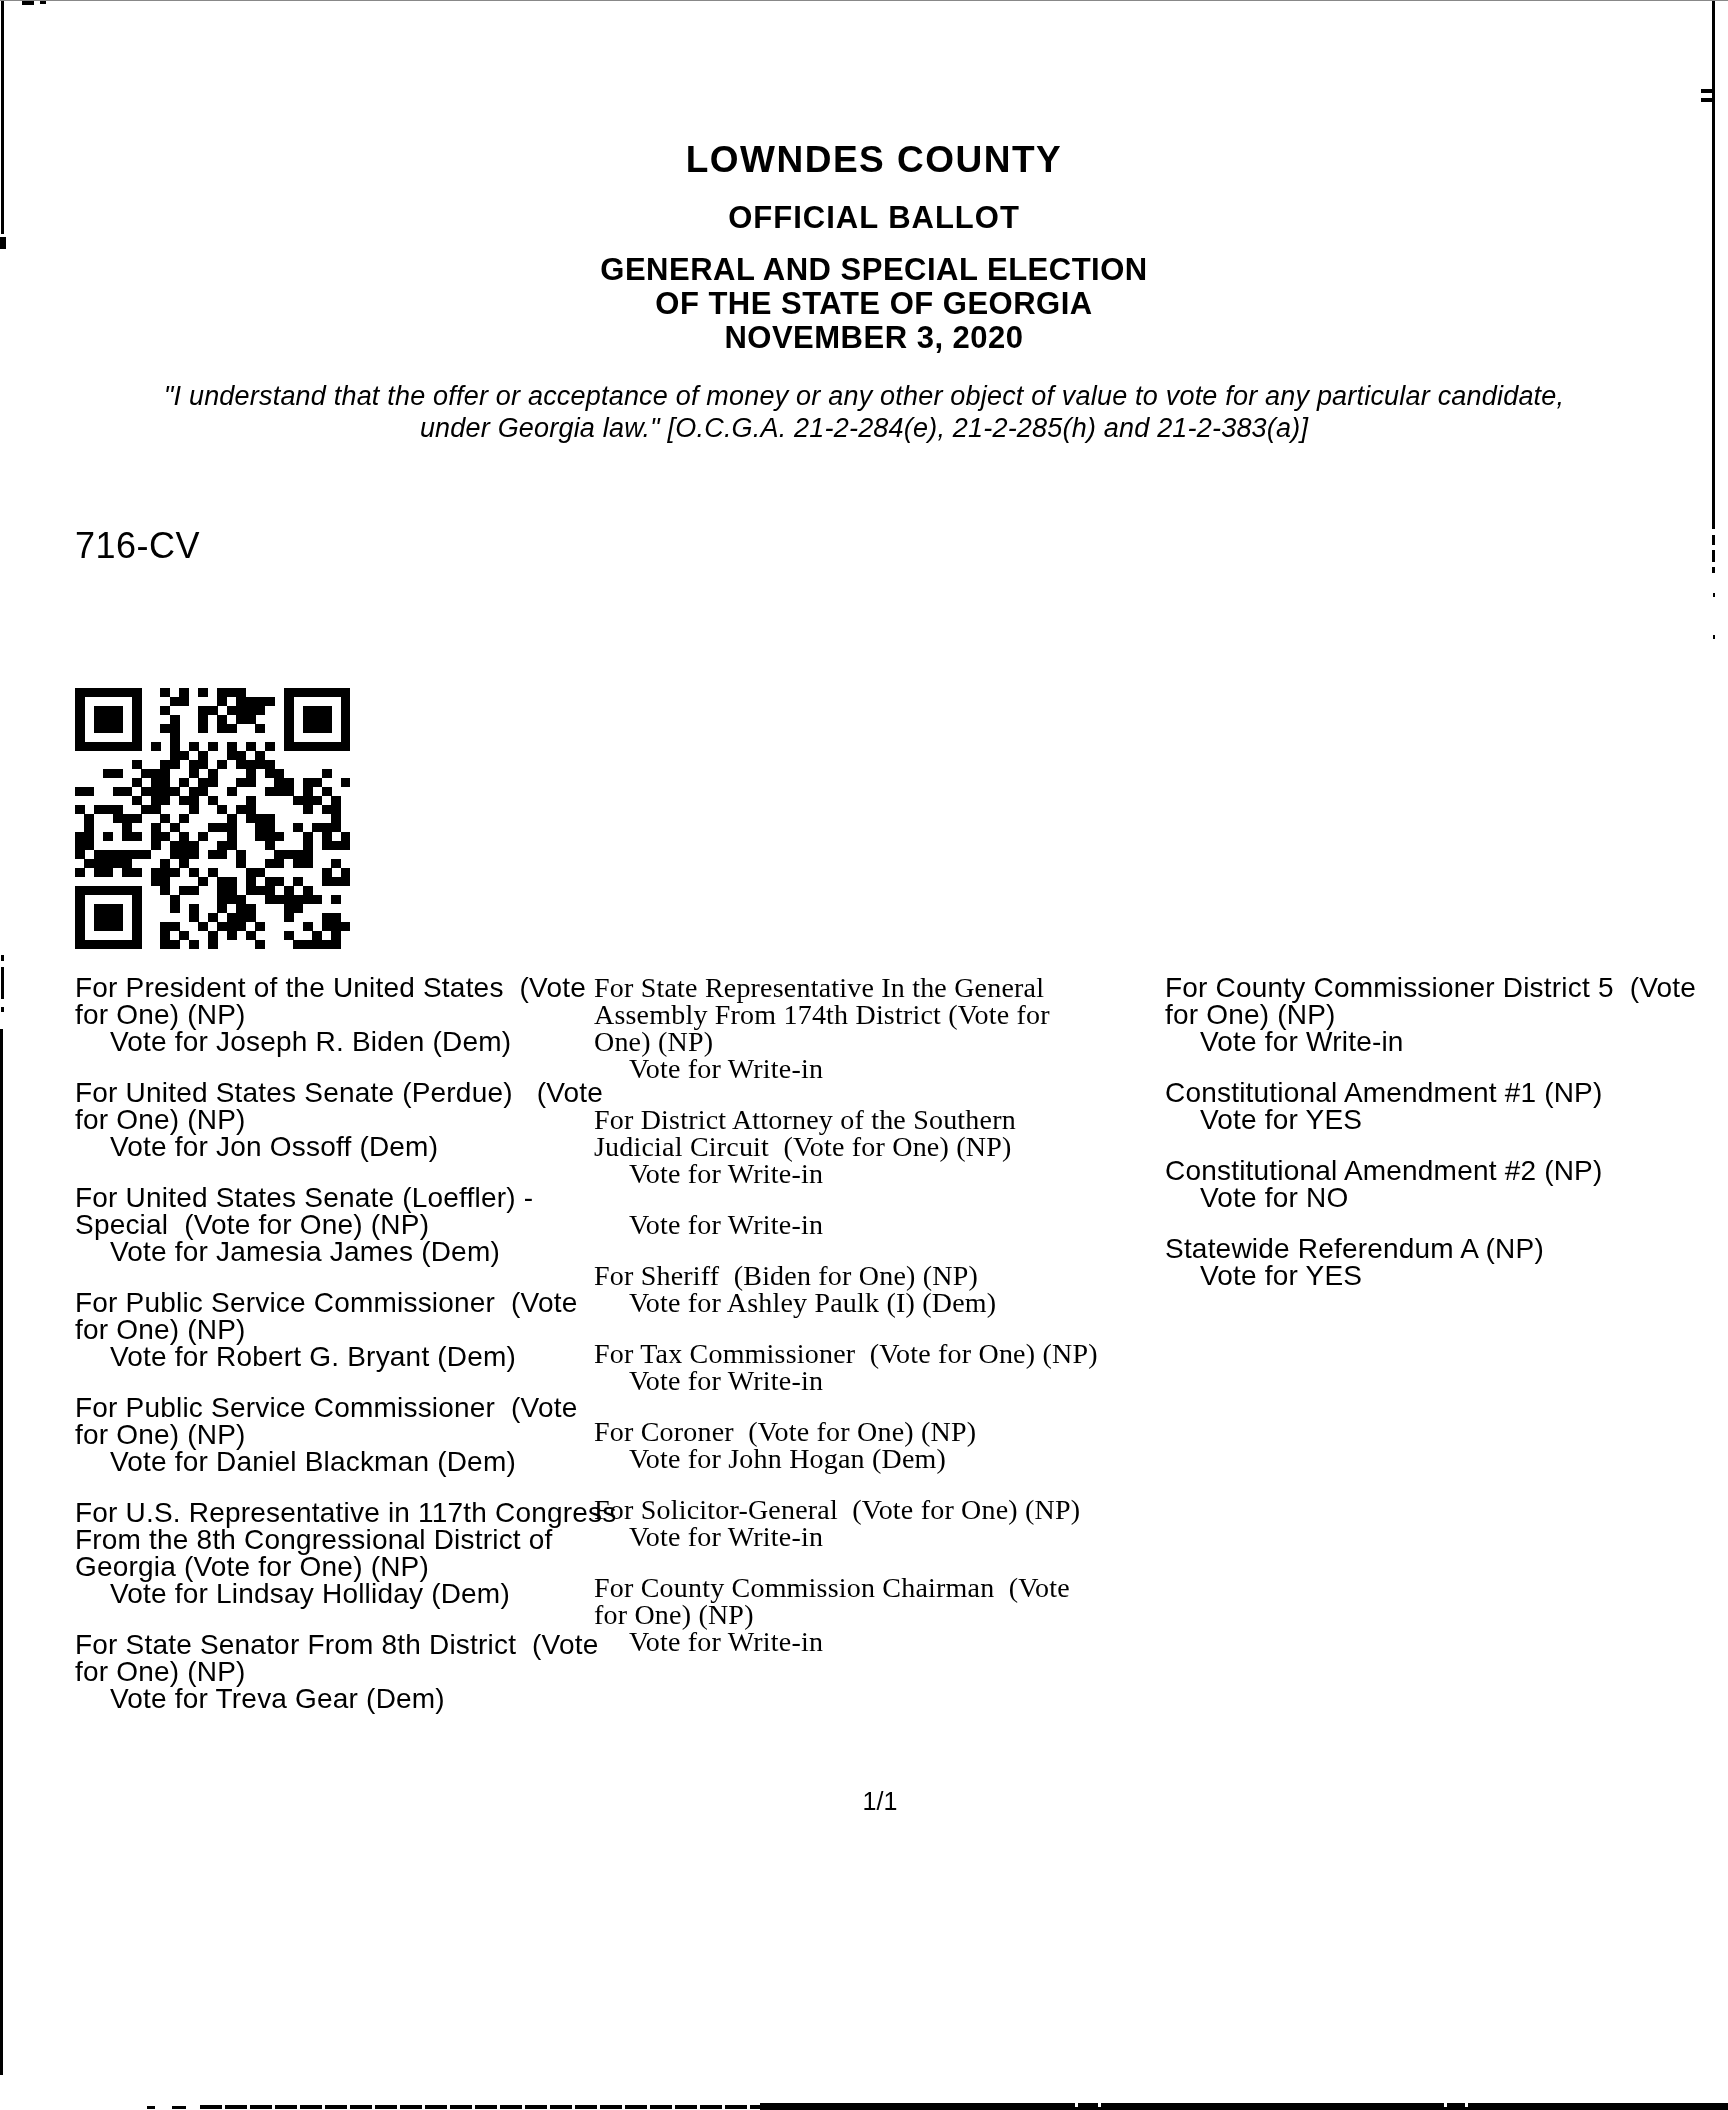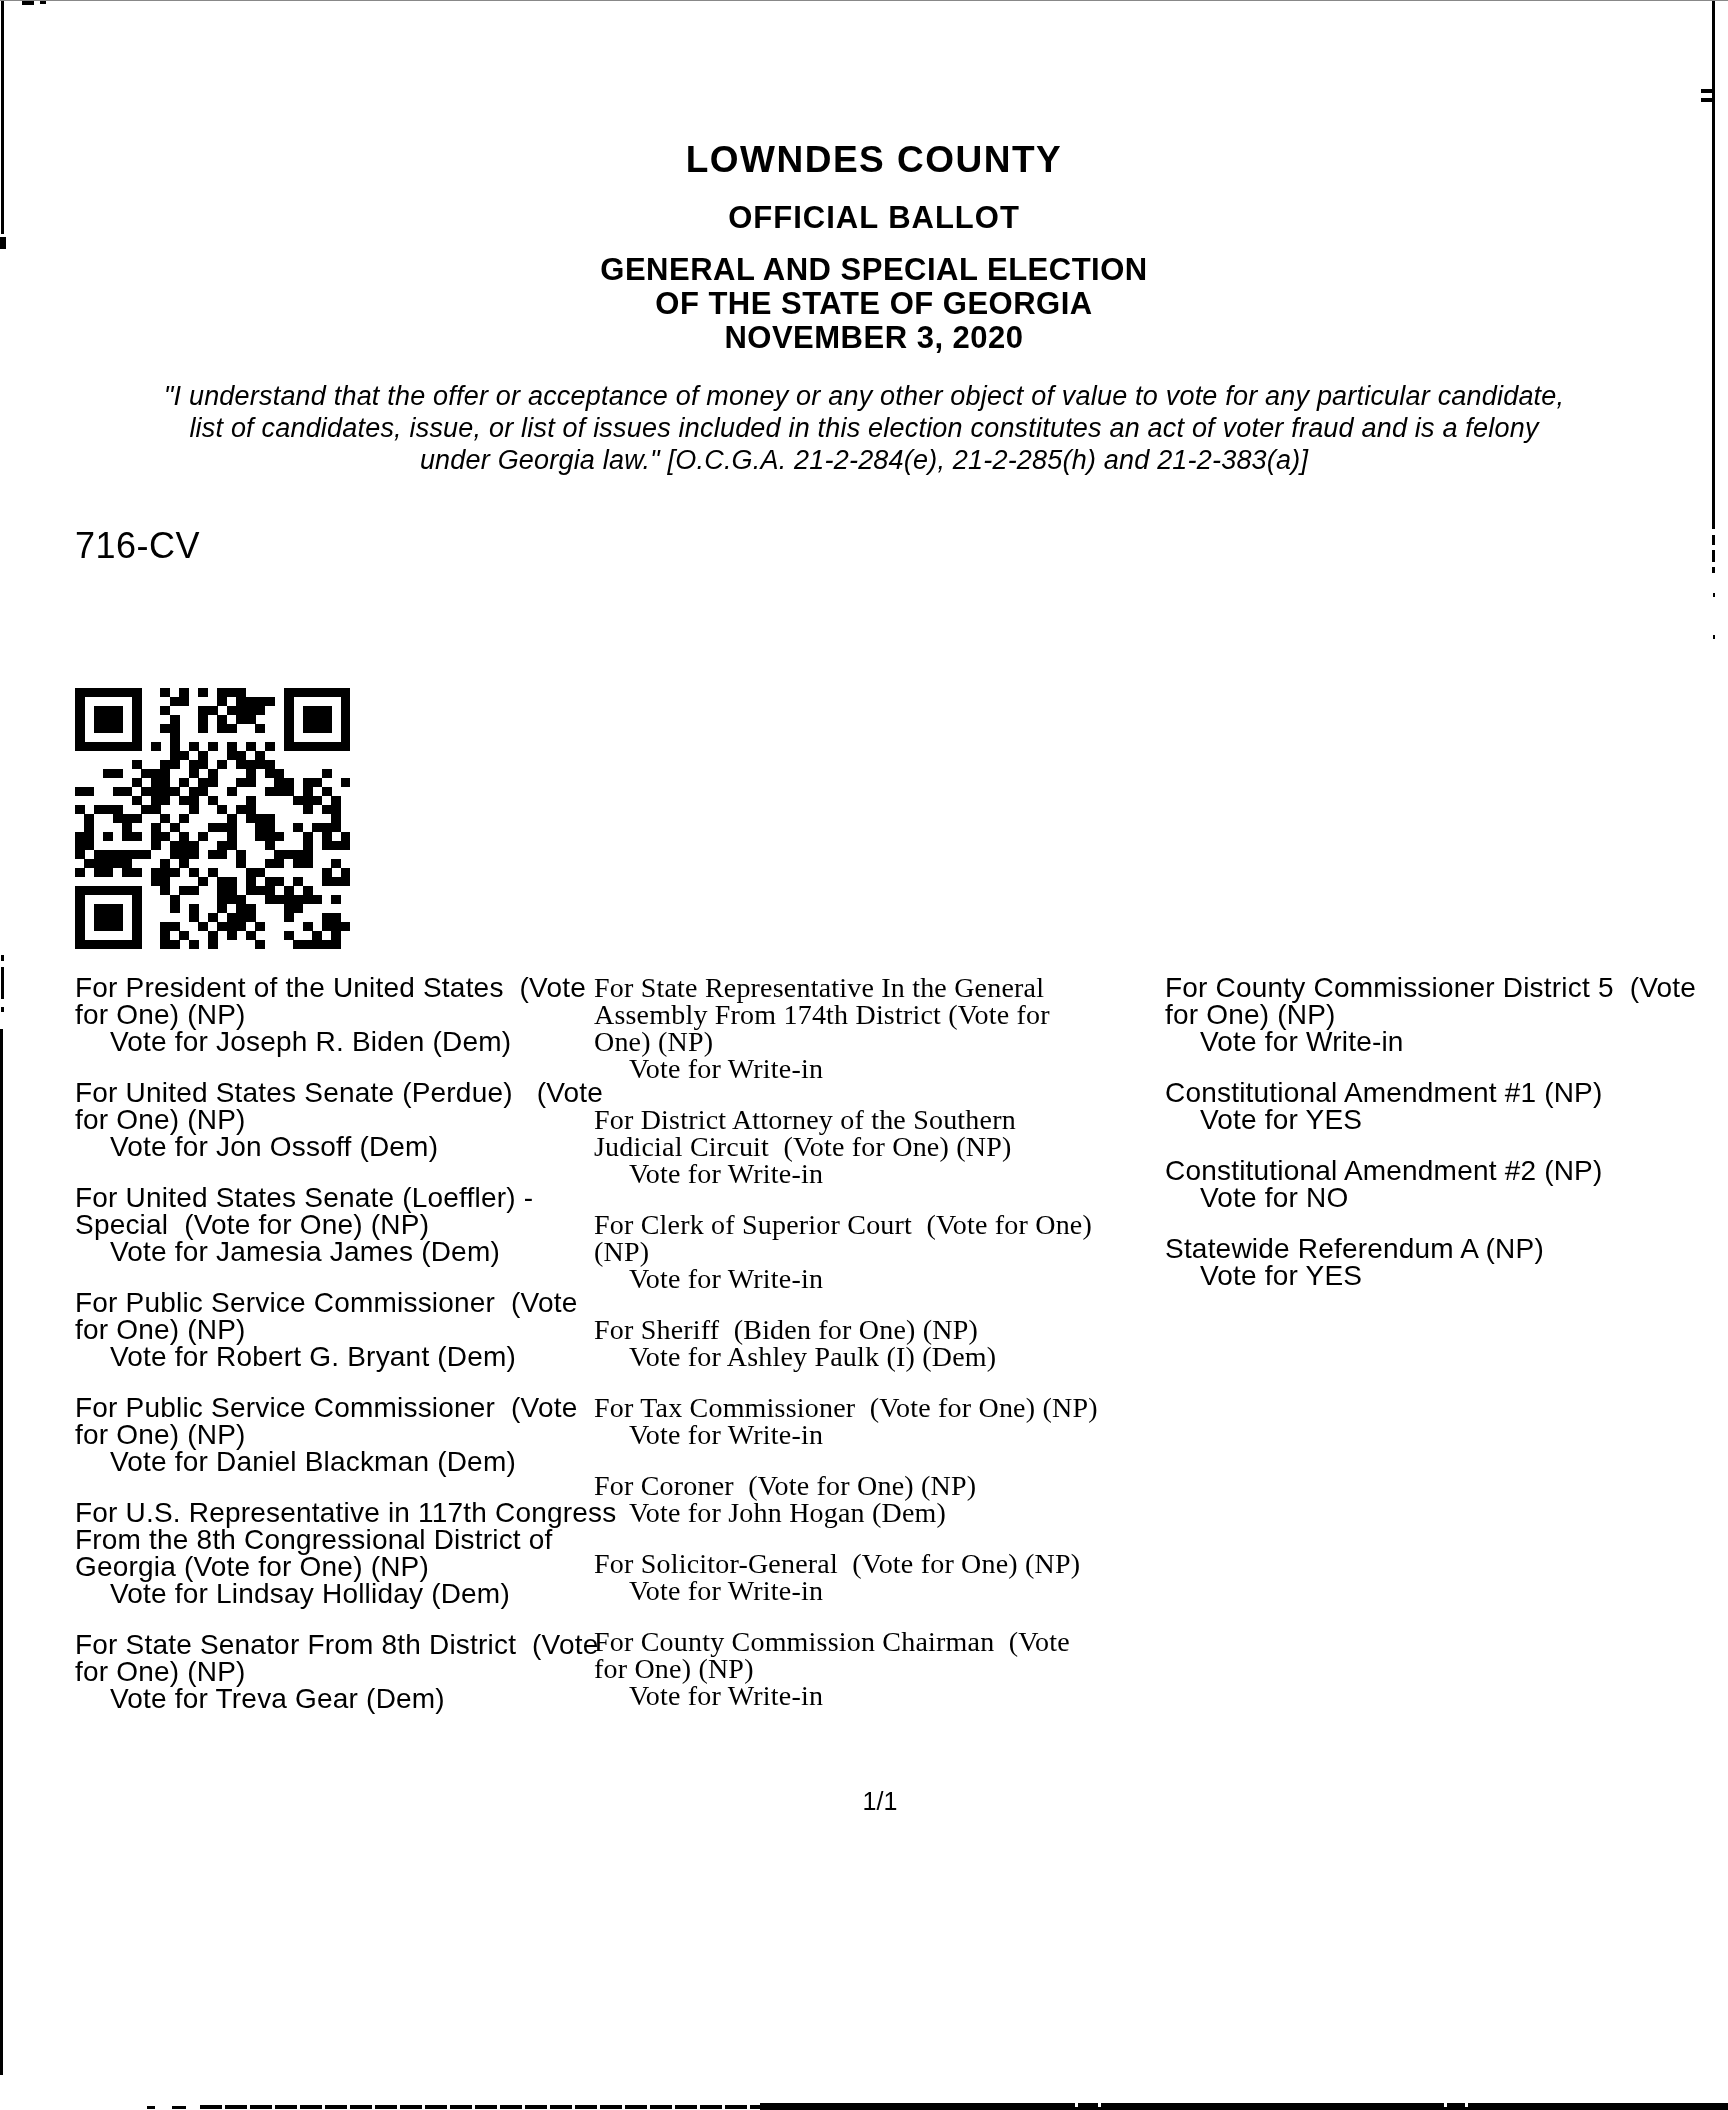--- a/index.html
+++ b/index.html
@@ -73,7 +73,6 @@
 
   <div class="notice">
     <div>"I understand that the offer or acceptance of money or any other object of value to vote for any particular candidate,</div>
-    <div>list of candidates, issue, or list of issues included in this election constitutes an act of voter fraud and is a felony</div>
     <div>under Georgia law." [O.C.G.A. 21-2-284(e), 21-2-285(h) and 21-2-383(a)]</div>
   </div>
 

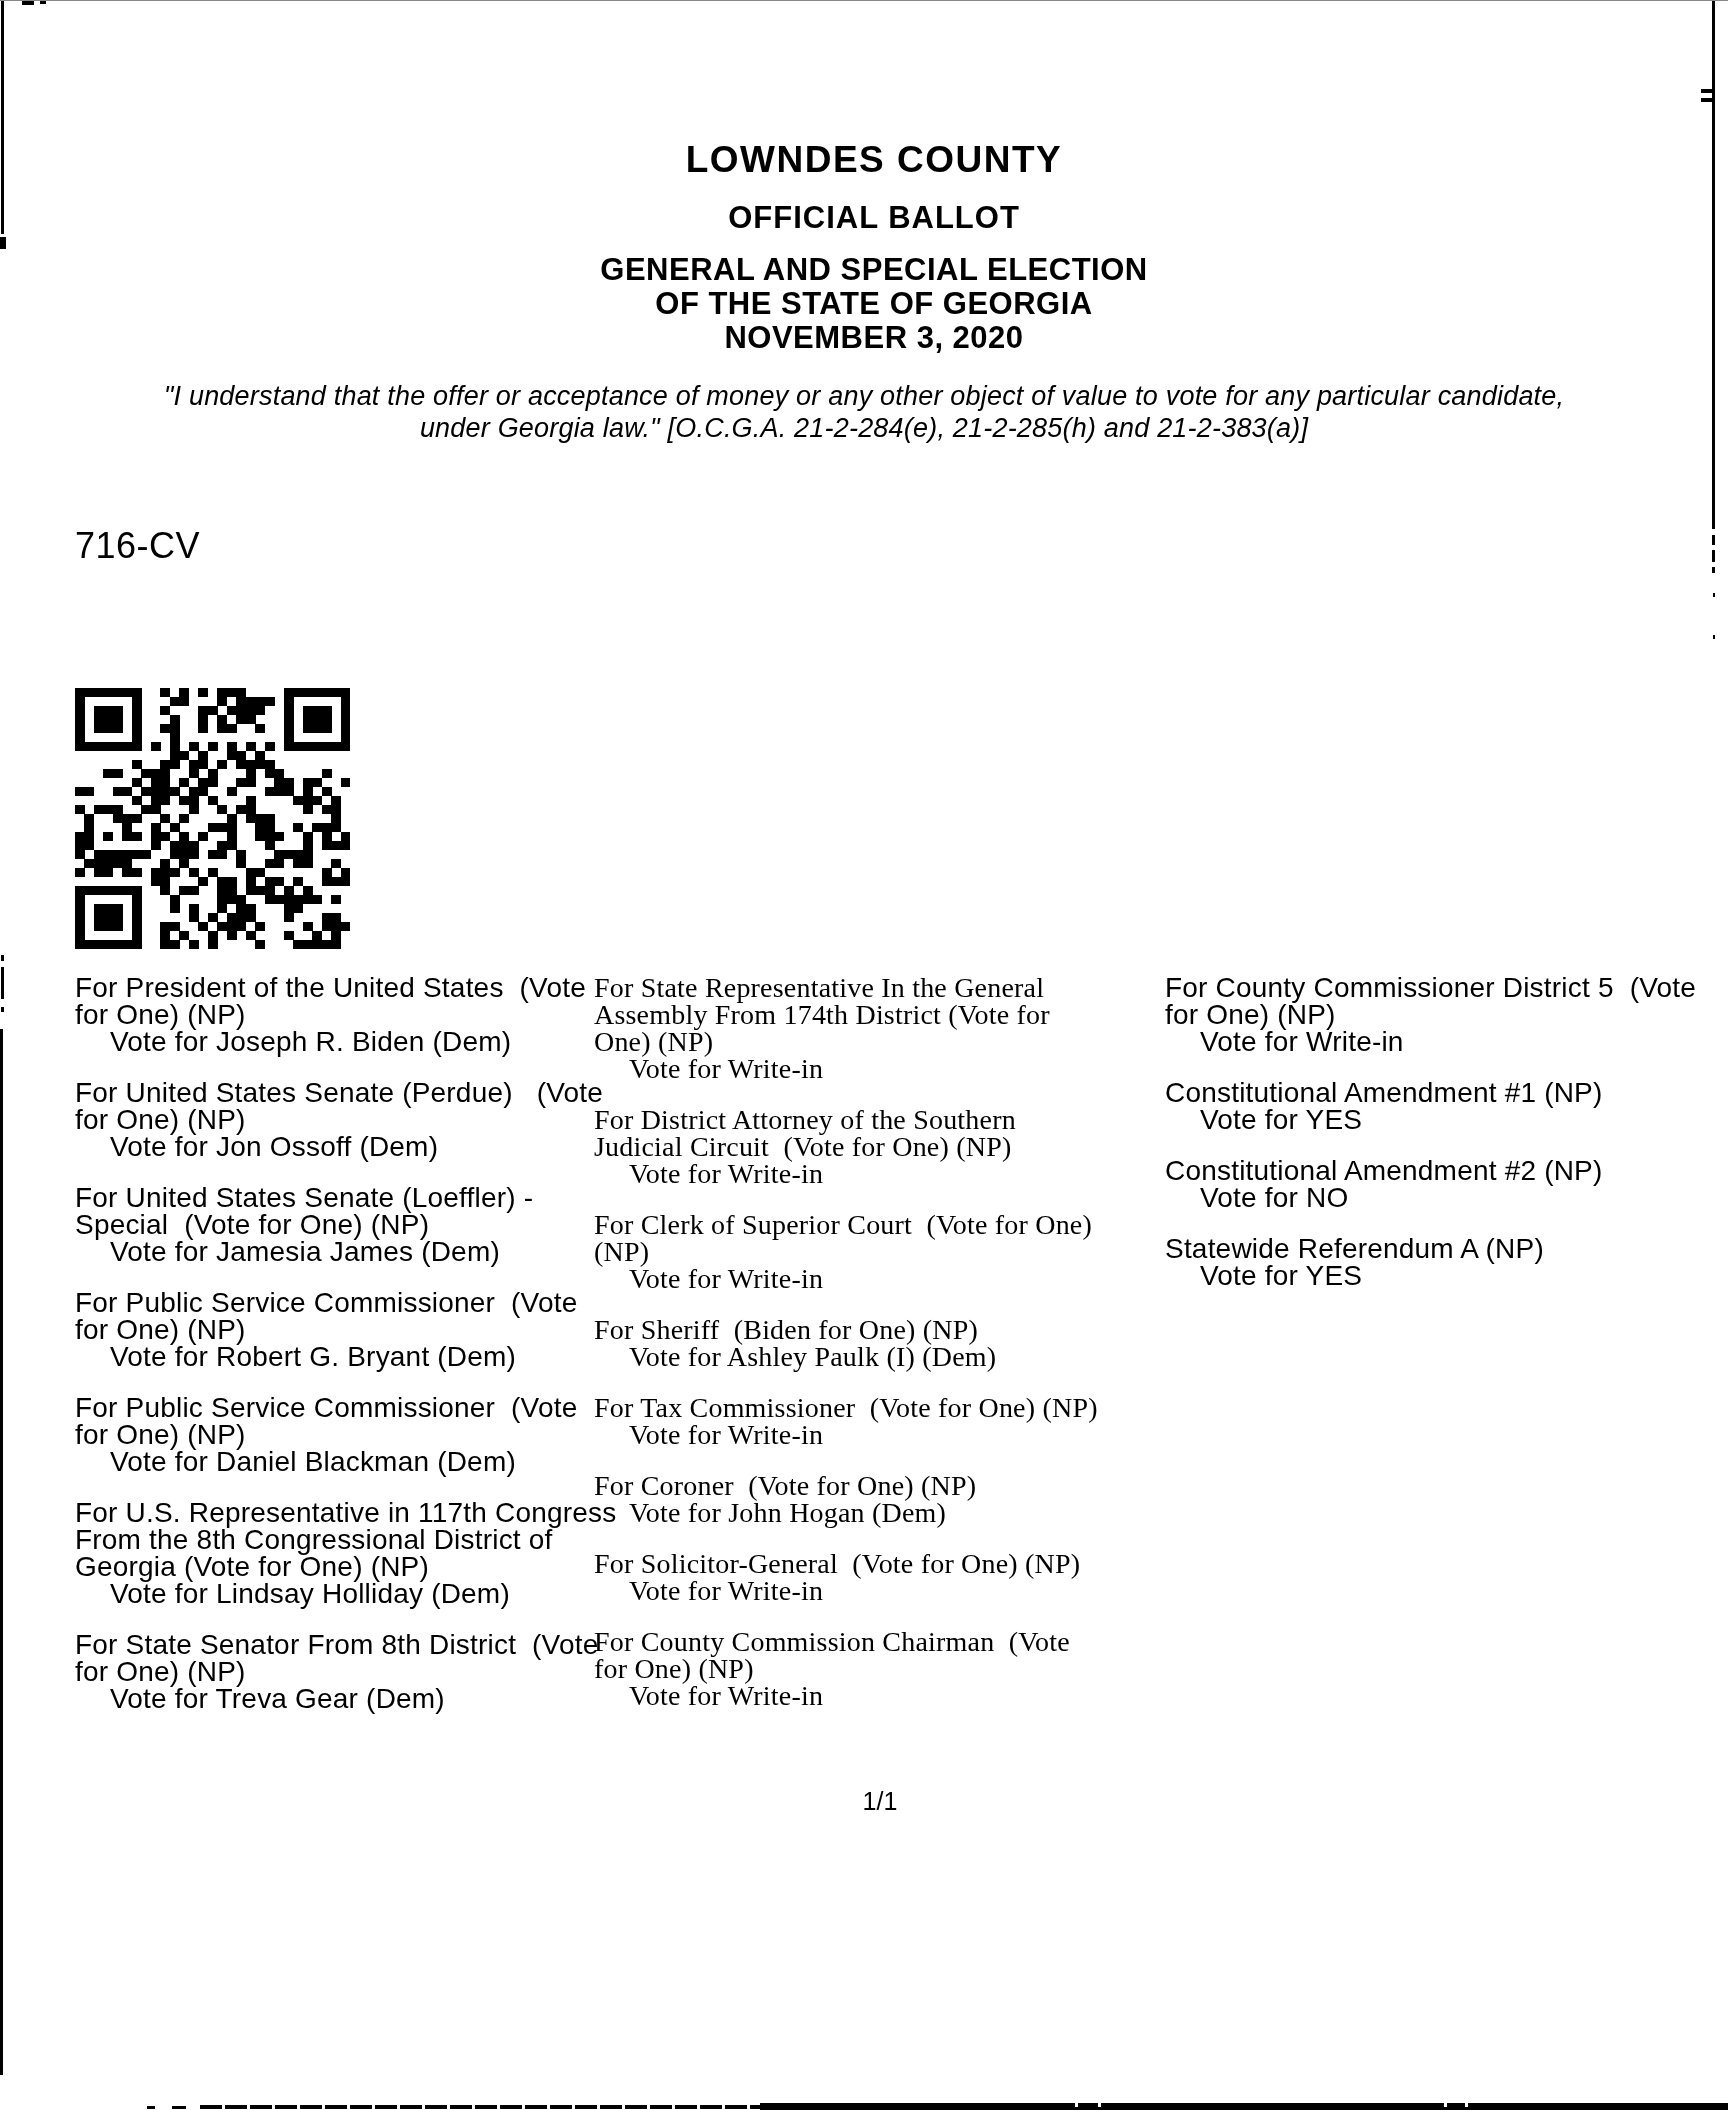--- a/index.html
+++ b/index.html
@@ -527,8 +527,6 @@
       <div class="c-sel">Vote for Write-in</div>
     </div>
     <div class="contest">
-      <div class="c-title">For Clerk of Superior Court  (Vote for One)
-(NP)</div>
       <div class="c-sel">Vote for Write-in</div>
     </div>
     <div class="contest">

